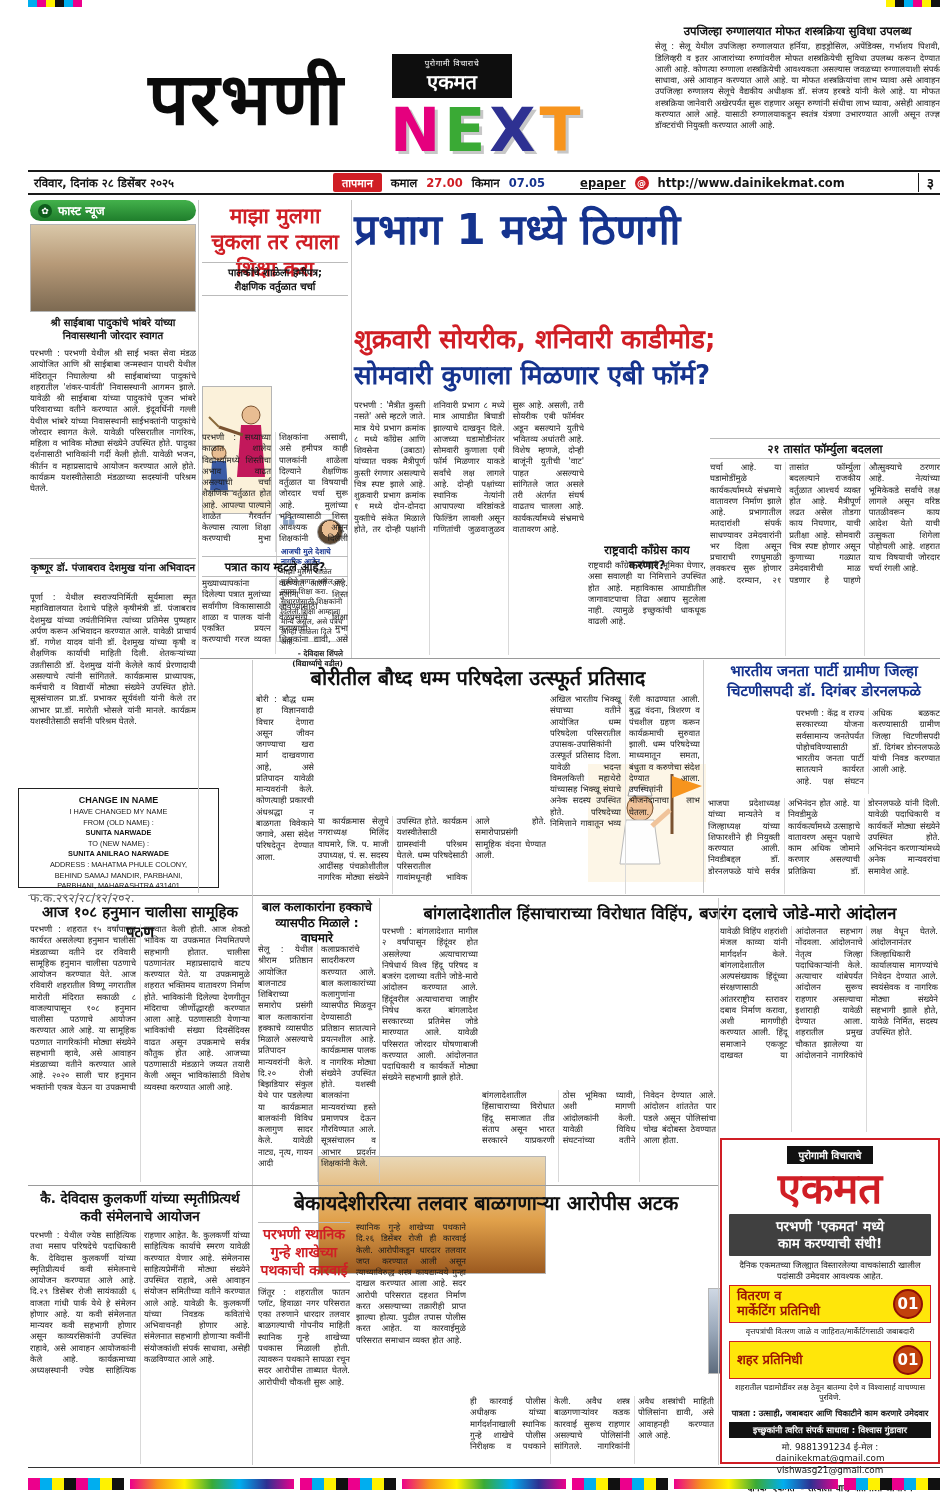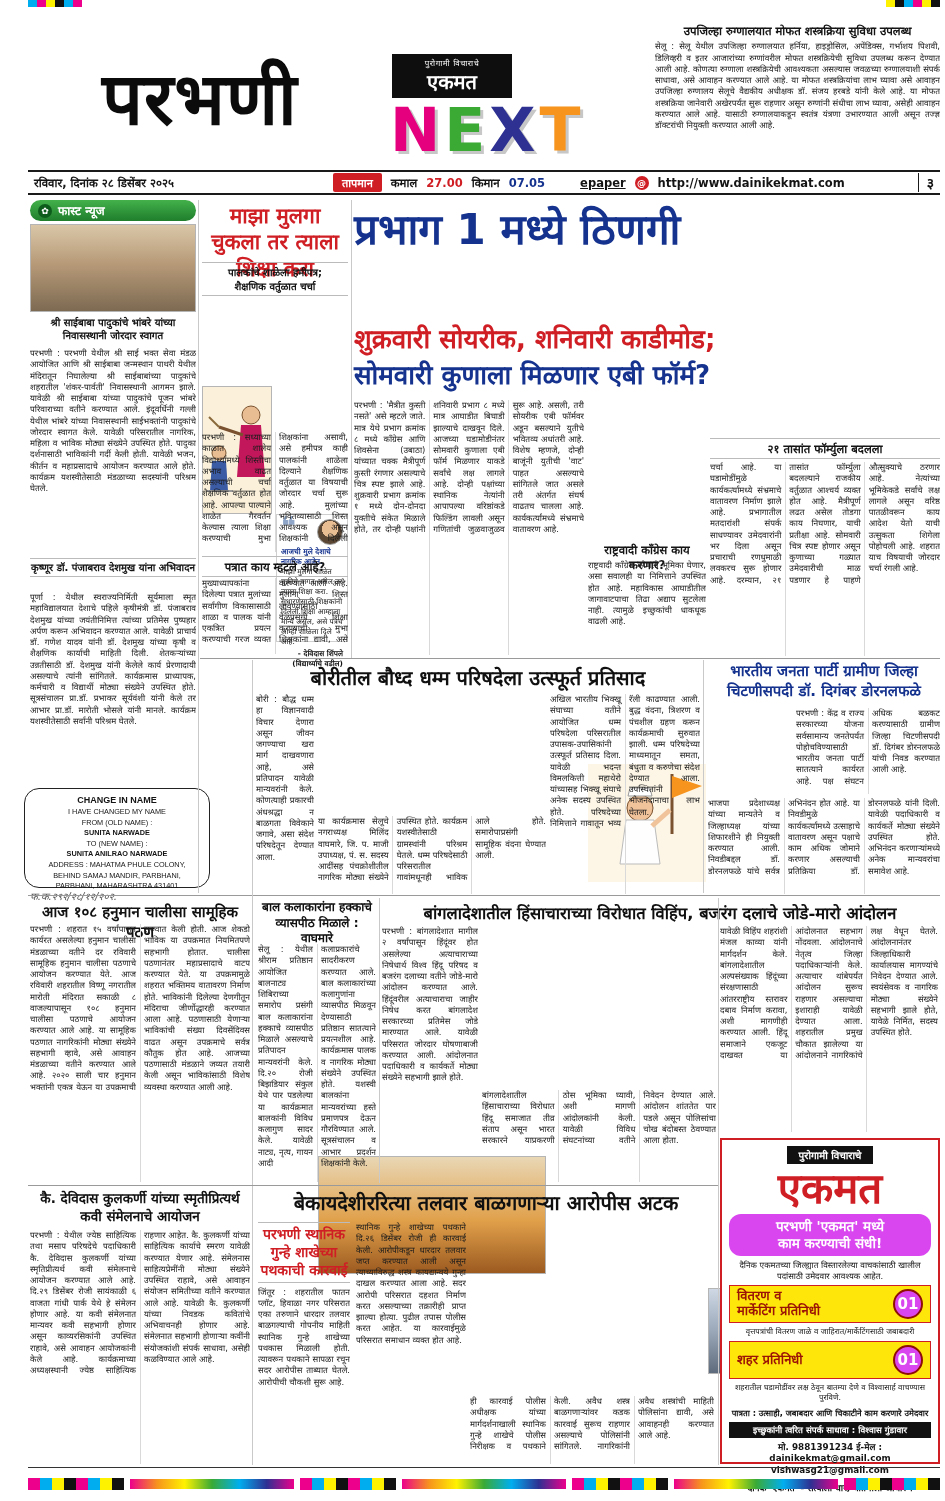--- a/index.html
+++ b/index.html
@@ -99,7 +99,7 @@
     <div class="bt" style="height:126px;">सेलू : सेलू येथील उपजिल्हा रुग्णालयात हर्निया, हाइड्रोसिल, अपेंडिक्स, गर्भाशय पिशवी, डिलिव्हरी व इतर आजारांच्या रुग्णांवरील मोफत शस्त्रक्रियेची सुविधा उपलब्ध करून देण्यात आली आहे. कोणत्या रुग्णाला शस्त्रक्रियेची आवश्यकता असल्यास जवळच्या रुग्णालयाशी संपर्क साधावा, असे आवाहन करण्यात आले आहे. या मोफत शस्त्रक्रियांचा लाभ घ्यावा असे आवाहन उपजिल्हा रुग्णालय सेलूचे वैद्यकीय अधीक्षक डॉ. संजय हरबडे यांनी केले आहे. या मोफत शस्त्रक्रिया जानेवारी अखेरपर्यंत सुरू राहणार असून रुग्णांनी संधीचा लाभ घ्यावा, असेही आवाहन करण्यात आले आहे. यासाठी रुग्णालयाकडून स्वतंत्र यंत्रणा उभारण्यात आली असून तज्ज्ञ डॉक्टरांची नियुक्ती करण्यात आली आहे.</div>
   </div>
 
-  <div class="abs city" style="left:102px;top:62px;width:288px;">परभणी</div>
+  <div class="abs city" style="left:102px;top:62px;width:288px;text-align:center;">परभणी</div>
   <div class="abs ekmat-box" style="left:392px;top:54px;width:120px;">
     <div class="tg">पुरोगामी विचाराचे</div>
     <div class="br">एकमत</div>

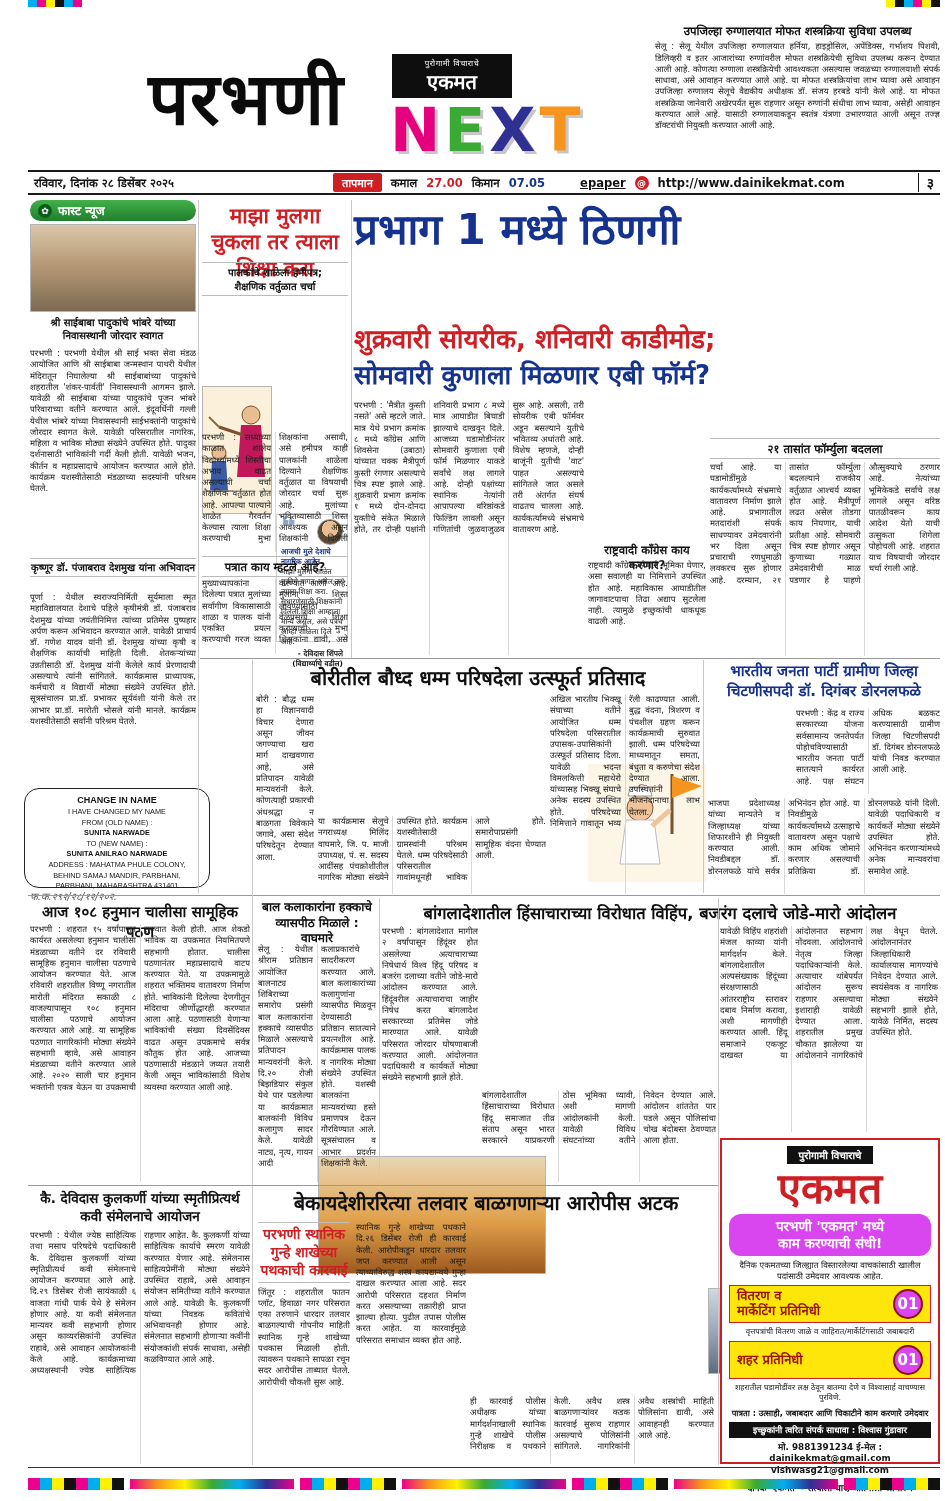--- a/index.html
+++ b/index.html
@@ -131,7 +131,7 @@
   <div class="abs bold center subhead-bar" style="left:30px;top:558px;width:166px;font-size:10px;line-height:1.3;">कृष्णूर डॉ. पंजाबराव देशमुख यांना अभिवादन</div>
   <div class="abs bt" style="left:30px;top:592px;width:166px;height:192px;">पूर्णा : येथील स्वराज्यनिर्मिती सूर्यमाला स्मृत महाविद्यालयात देशाचे पहिले कृषीमंत्री डॉ. पंजाबराव देशमुख यांच्या जयंतीनिमित्त त्यांच्या प्रतिमेस पुष्पहार अर्पण करून अभिवादन करण्यात आले. यावेळी प्राचार्य डॉ. गणेश यादव यांनी डॉ. देशमुख यांच्या कृषी व शैक्षणिक कार्याची माहिती दिली. शेतकऱ्यांच्या उन्नतीसाठी डॉ. देशमुख यांनी केलेले कार्य प्रेरणादायी असल्याचे त्यांनी सांगितले. कार्यक्रमास प्राध्यापक, कर्मचारी व विद्यार्थी मोठ्या संख्येने उपस्थित होते. सूत्रसंचालन प्रा.डॉ. प्रभाकर सूर्यवंशी यांनी केले तर आभार प्रा.डॉ. मारोती भोसले यांनी मानले. कार्यक्रम यशस्वीतेसाठी सर्वांनी परिश्रम घेतले.</div>
 
-  <div class="abs change-box" style="left:24px;top:788px;width:186px;height:100px;border-radius:15px;">
+  <div class="abs change-box" style="left:18px;top:788px;width:201px;height:100px;">
     <div class="t">CHANGE IN NAME</div>
     <div>I HAVE CHANGED MY NAME</div>
     <div>FROM (OLD NAME) :</div>

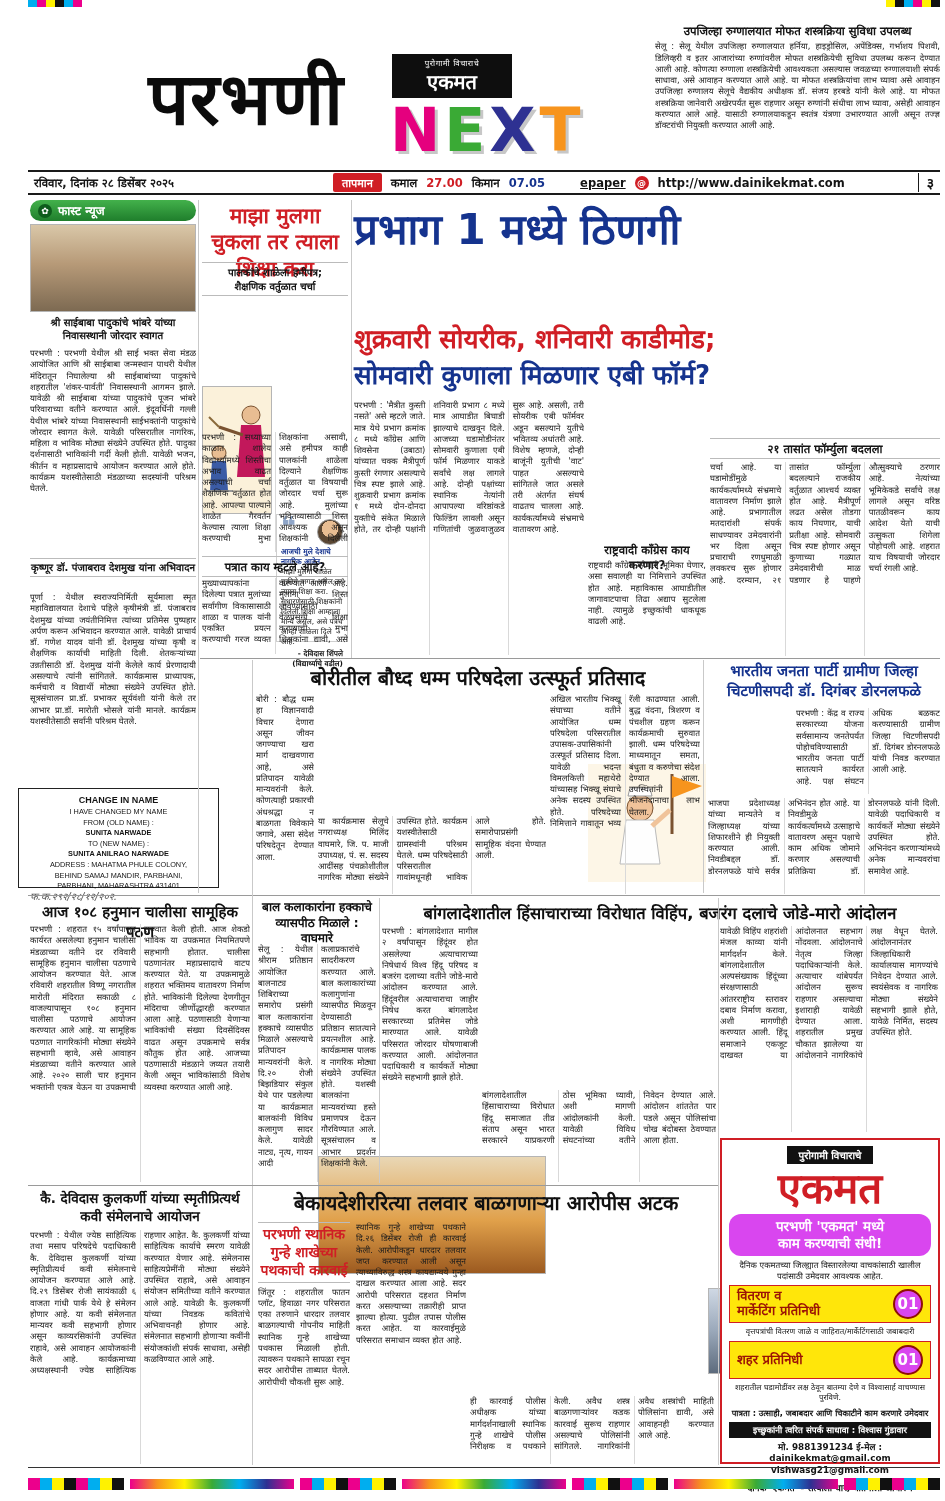--- a/index.html
+++ b/index.html
@@ -142,7 +142,7 @@
     <div>BEHIND SAMAJ MANDIR, PARBHANI,</div>
     <div>PARBHANI, MAHARASHTRA 431401</div>
   </div>
-  <div class="abs" style="left:30px;top:889px;font-size:10px;color:#555;font-style:italic;">फ.क.२९२/२८/१२/२०२.</div>
+  <div class="abs" style="left:30px;top:889px;font-size:12px;color:#555;">फ.क.२९२/२८/१२/२०२.</div>
 
   <div class="abs hl-red center" style="left:202px;top:203px;width:146px;font-size:21px;line-height:1.25;">माझा मुलगा चुकला तर त्याला शिक्षा करा</div>
   <div class="abs subhead-bar center" style="left:202px;top:262px;width:146px;">

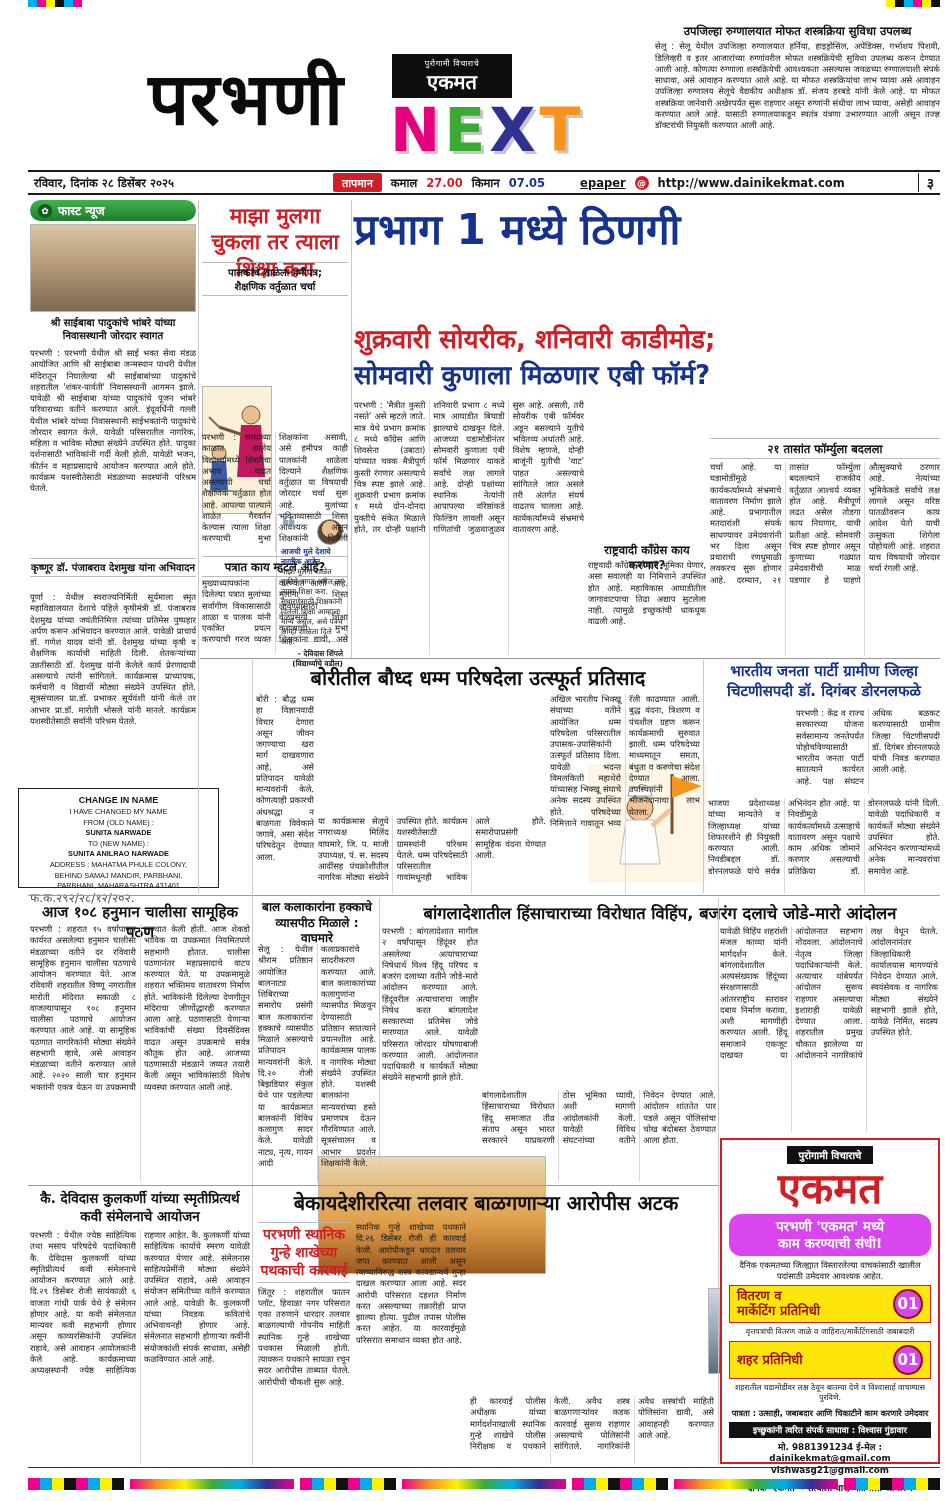--- a/index.html
+++ b/index.html
@@ -54,7 +54,7 @@
 .adbox{border:2.5px solid #d01e25;background:#fff;padding:6px 7px;display:flex;flex-direction:column;align-items:center;gap:4px;}
 .ad-tag{background:#111;color:#fff;font-size:10px;font-weight:bold;padding:2px 12px;}
 .ad-brand{color:#d01e25;font-size:42px;font-weight:800;line-height:1;}
-.ad-offer{background:#d946ef;color:#fff;font-size:13.5px;font-weight:800;text-align:center;line-height:1.25;padding:4px 27px;border-radius:12px;width:100%;}
+.ad-offer{background:#404040;color:#fff;font-size:13.5px;font-weight:800;text-align:center;line-height:1.25;padding:4px 27px;border-radius:1px;width:100%;}
 .ad-intro{font-size:8.3px;text-align:center;line-height:1.3;}
 .ad-post{width:100%;background:#ffe60a;border:1.5px solid #d01e25;display:flex;align-items:center;justify-content:space-between;padding:3px 7px;}
 .ad-post .ttl{color:#9b1206;font-weight:800;font-size:13px;line-height:1.15;}

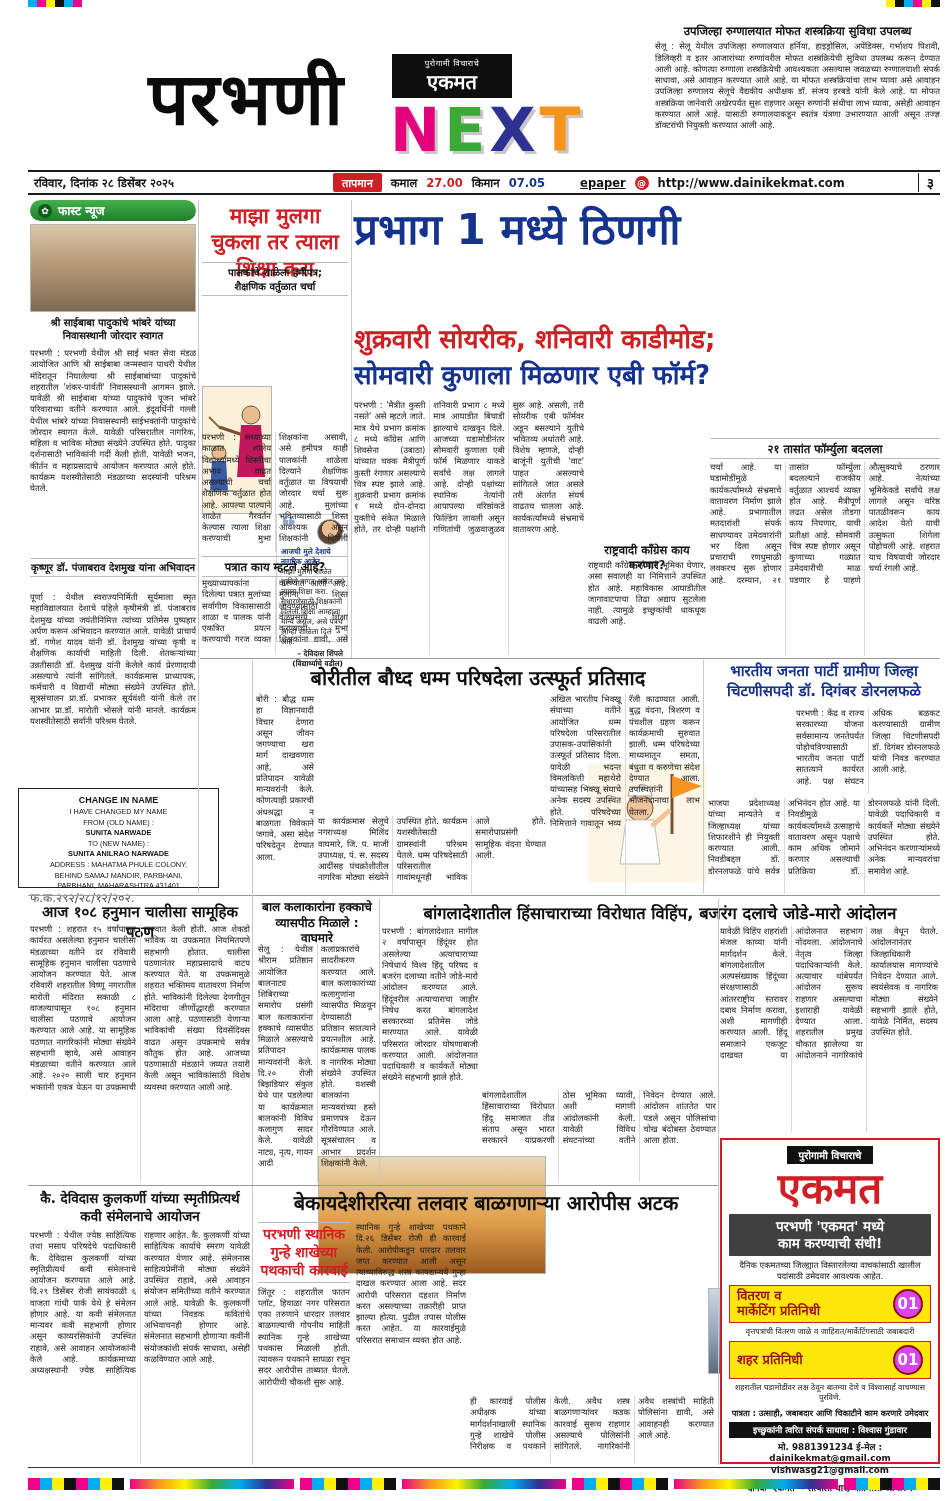--- a/index.html
+++ b/index.html
@@ -58,7 +58,7 @@
 .ad-intro{font-size:8.3px;text-align:center;line-height:1.3;}
 .ad-post{width:100%;background:#ffe60a;border:1.5px solid #d01e25;display:flex;align-items:center;justify-content:space-between;padding:3px 7px;}
 .ad-post .ttl{color:#9b1206;font-weight:800;font-size:13px;line-height:1.15;}
-.ad-count{width:30px;height:30px;border-radius:50%;background:#d946ef;color:#fff;font-weight:800;font-size:15px;display:flex;align-items:center;justify-content:center;border:2px solid #8e0e06;}
+.ad-count{width:30px;height:30px;border-radius:50%;background:#c2410c;color:#fff;font-weight:800;font-size:15px;display:flex;align-items:center;justify-content:center;border:2px solid #8e0e06;}
 .ad-desc{font-size:7.8px;text-align:center;line-height:1.25;}
 .ad-qual{font-size:8.2px;font-weight:bold;text-align:center;}
 .ad-contact{background:#111;color:#fff;font-size:8.6px;font-weight:bold;padding:2px 8px;text-align:center;width:100%;}

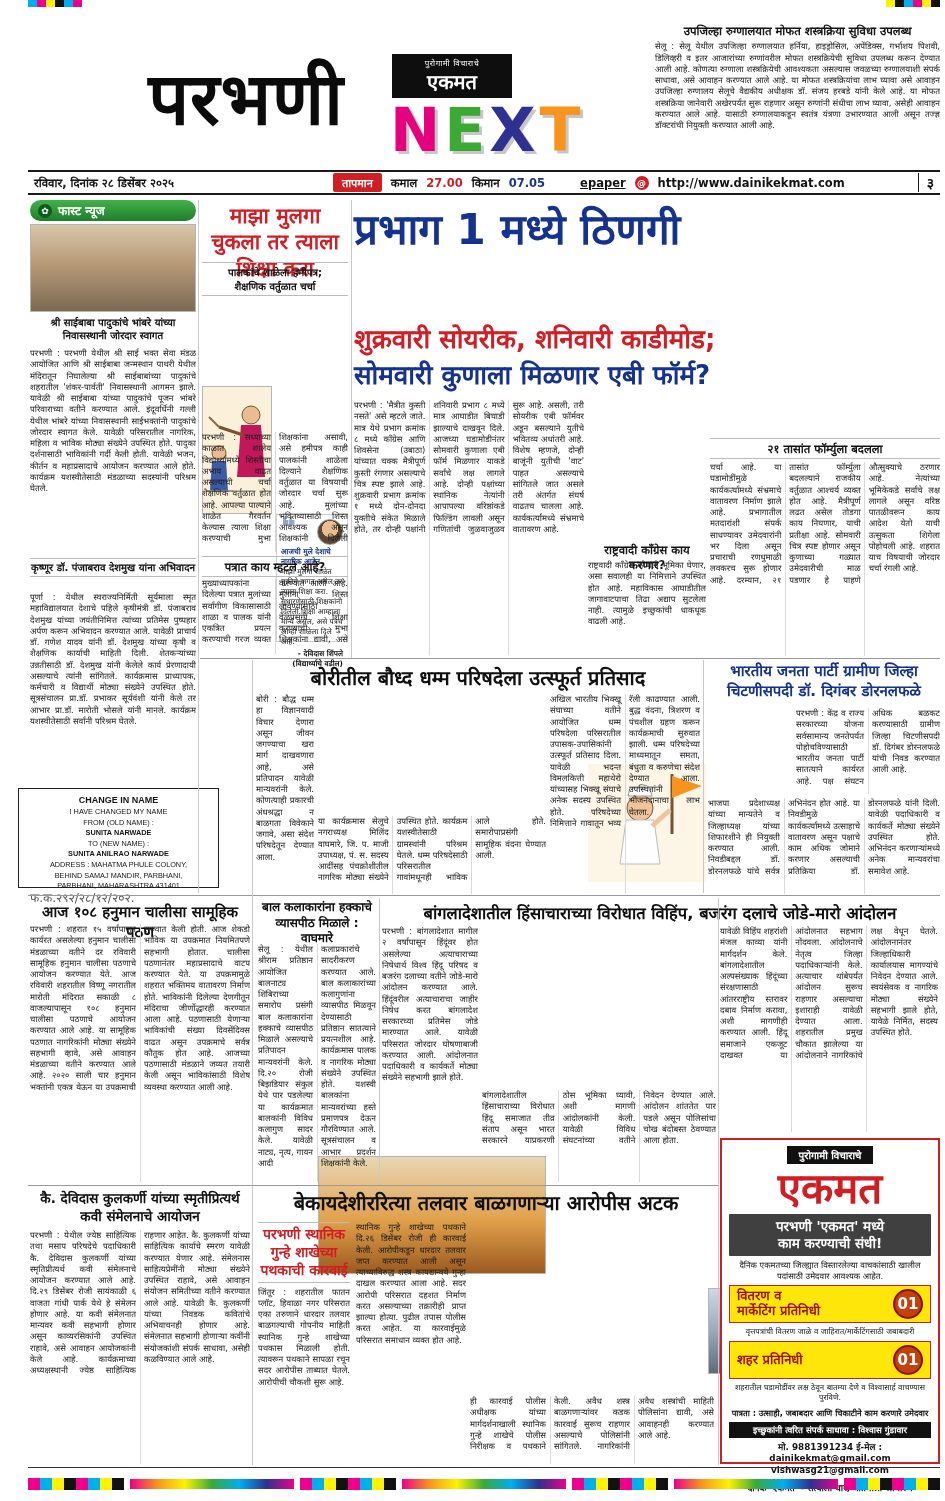--- a/index.html
+++ b/index.html
@@ -62,7 +62,7 @@
 .ad-desc{font-size:7.8px;text-align:center;line-height:1.25;}
 .ad-qual{font-size:8.2px;font-weight:bold;text-align:center;}
 .ad-contact{background:#111;color:#fff;font-size:8.6px;font-weight:bold;padding:2px 8px;text-align:center;width:100%;}
-.ad-phone{font-size:8.8px;font-weight:bold;text-align:center;line-height:1.35;}
+.ad-phone{font-size:8.8px;font-weight:normal;text-align:center;line-height:1.35;}
 .ad-slogan{font-size:9px;font-weight:800;text-align:center;}
 
 .regrow{display:flex;align-items:center;gap:6px;}

